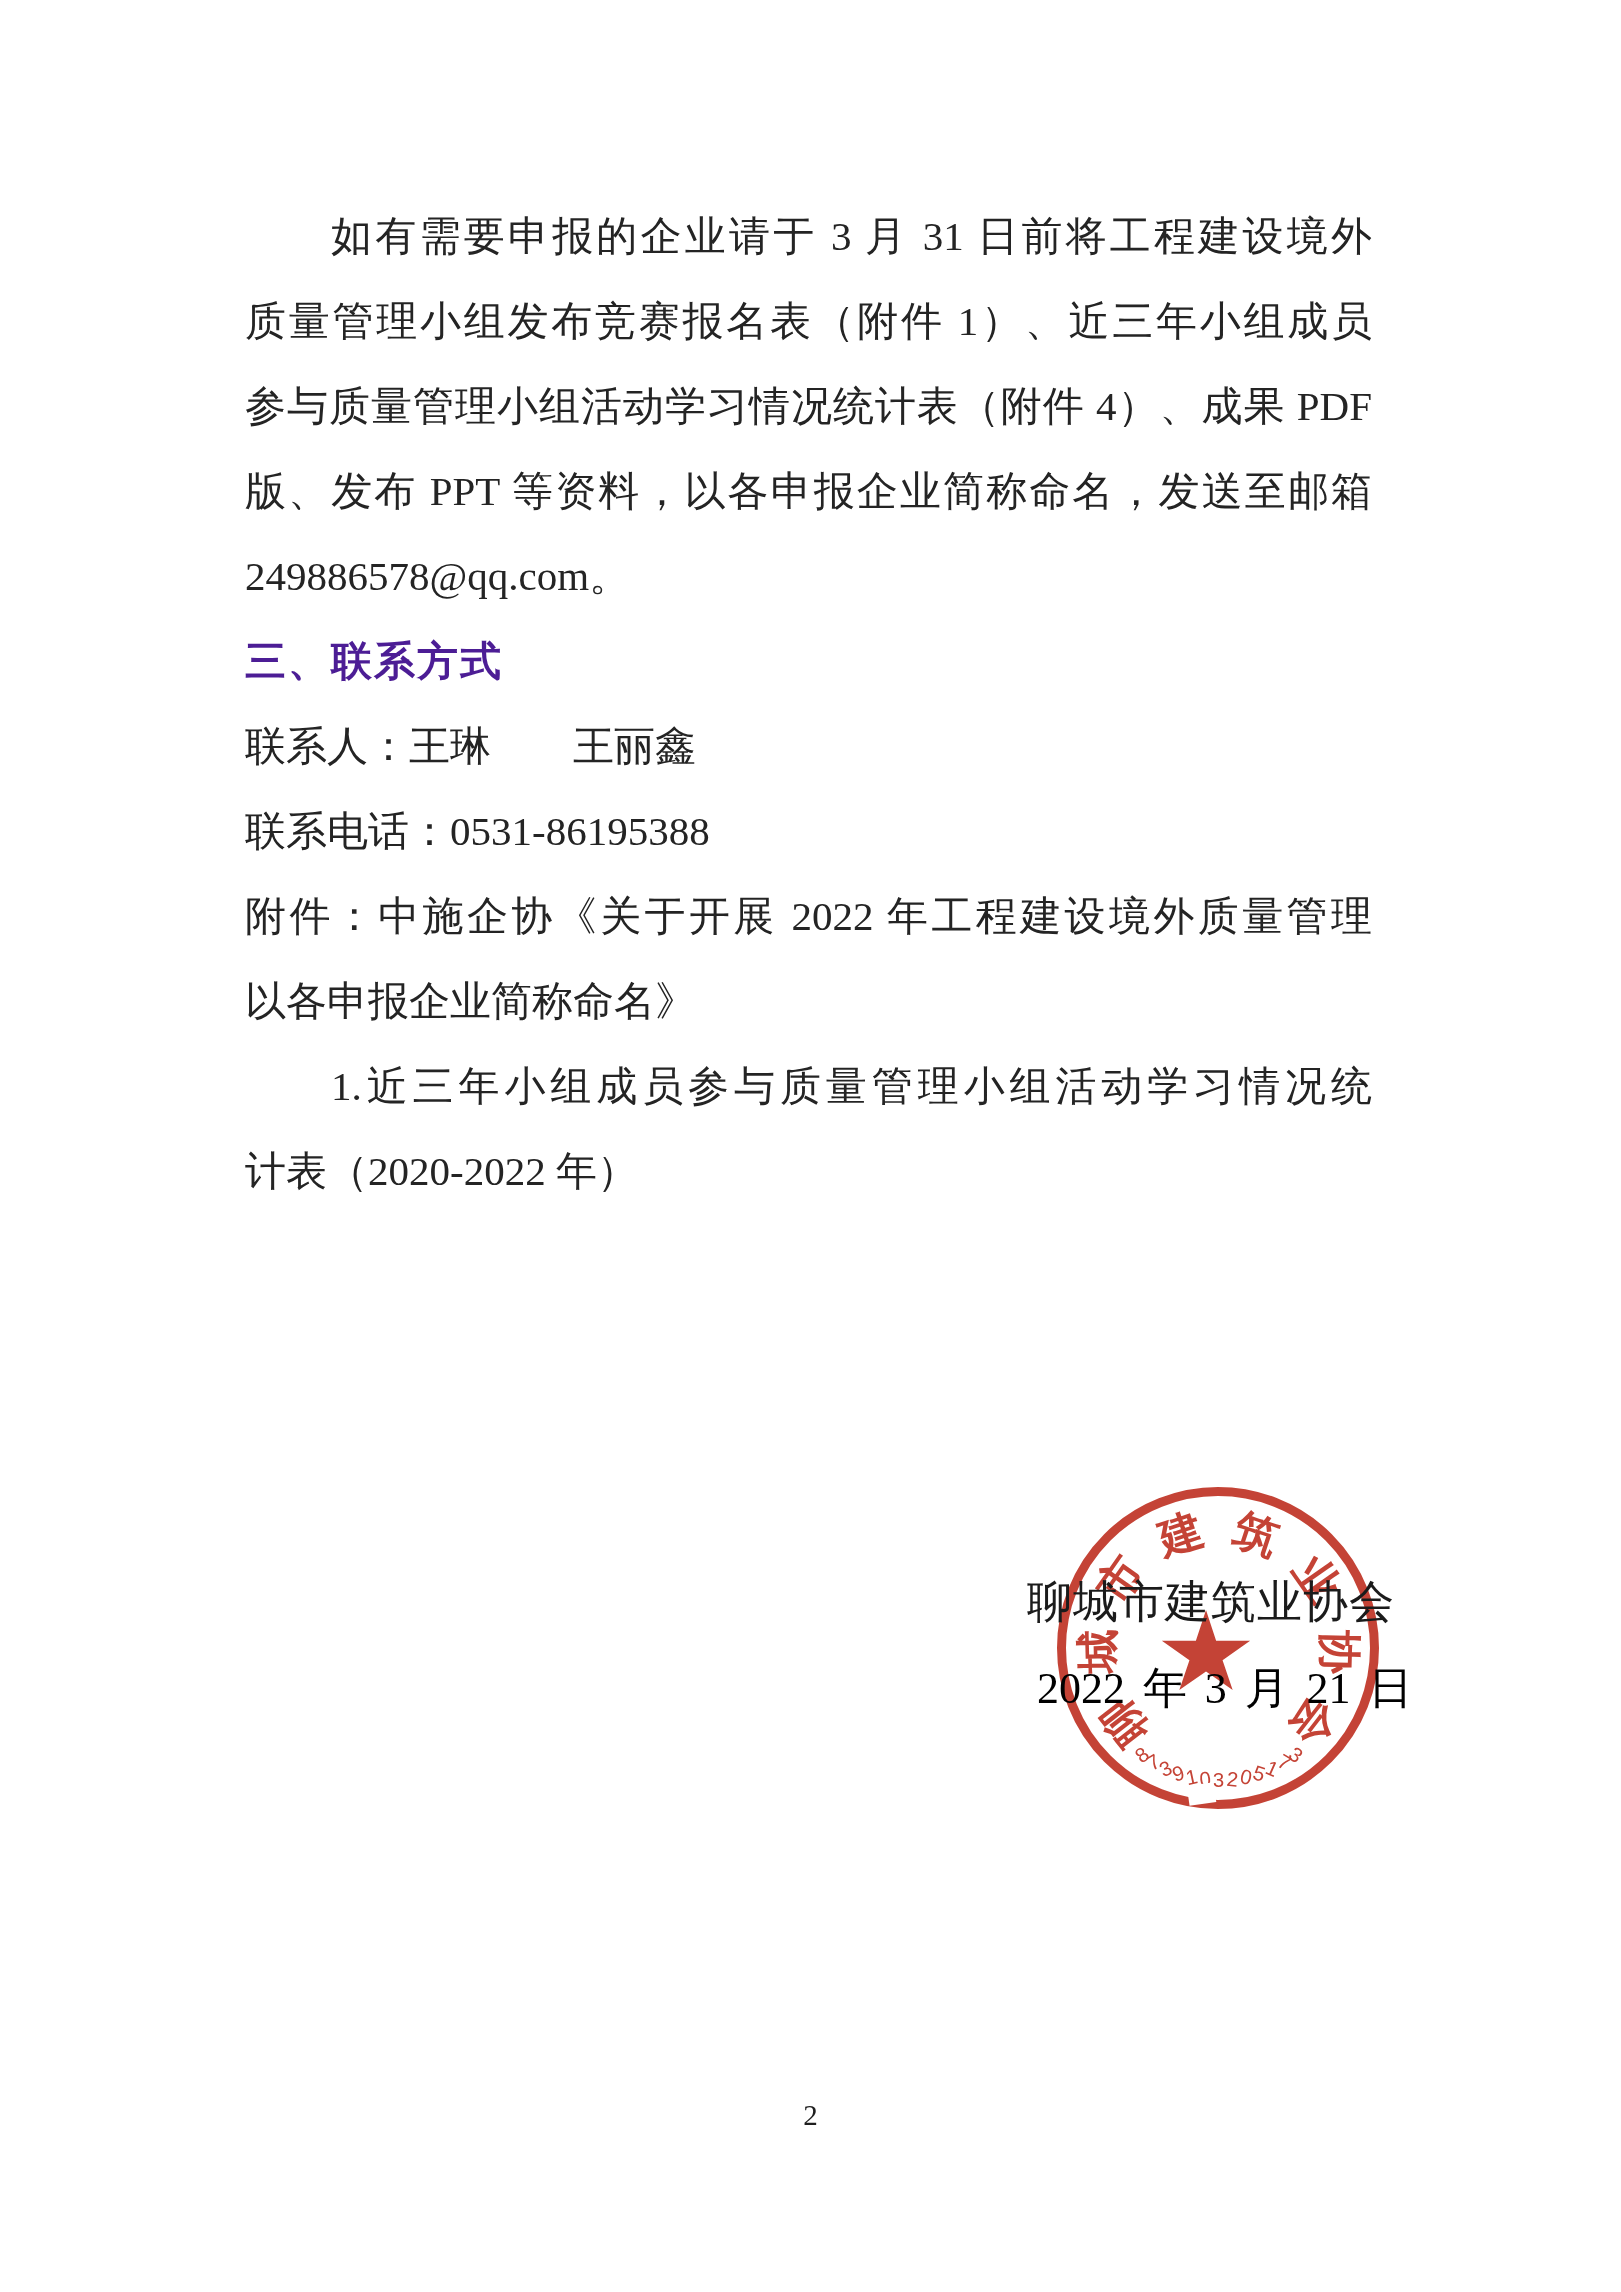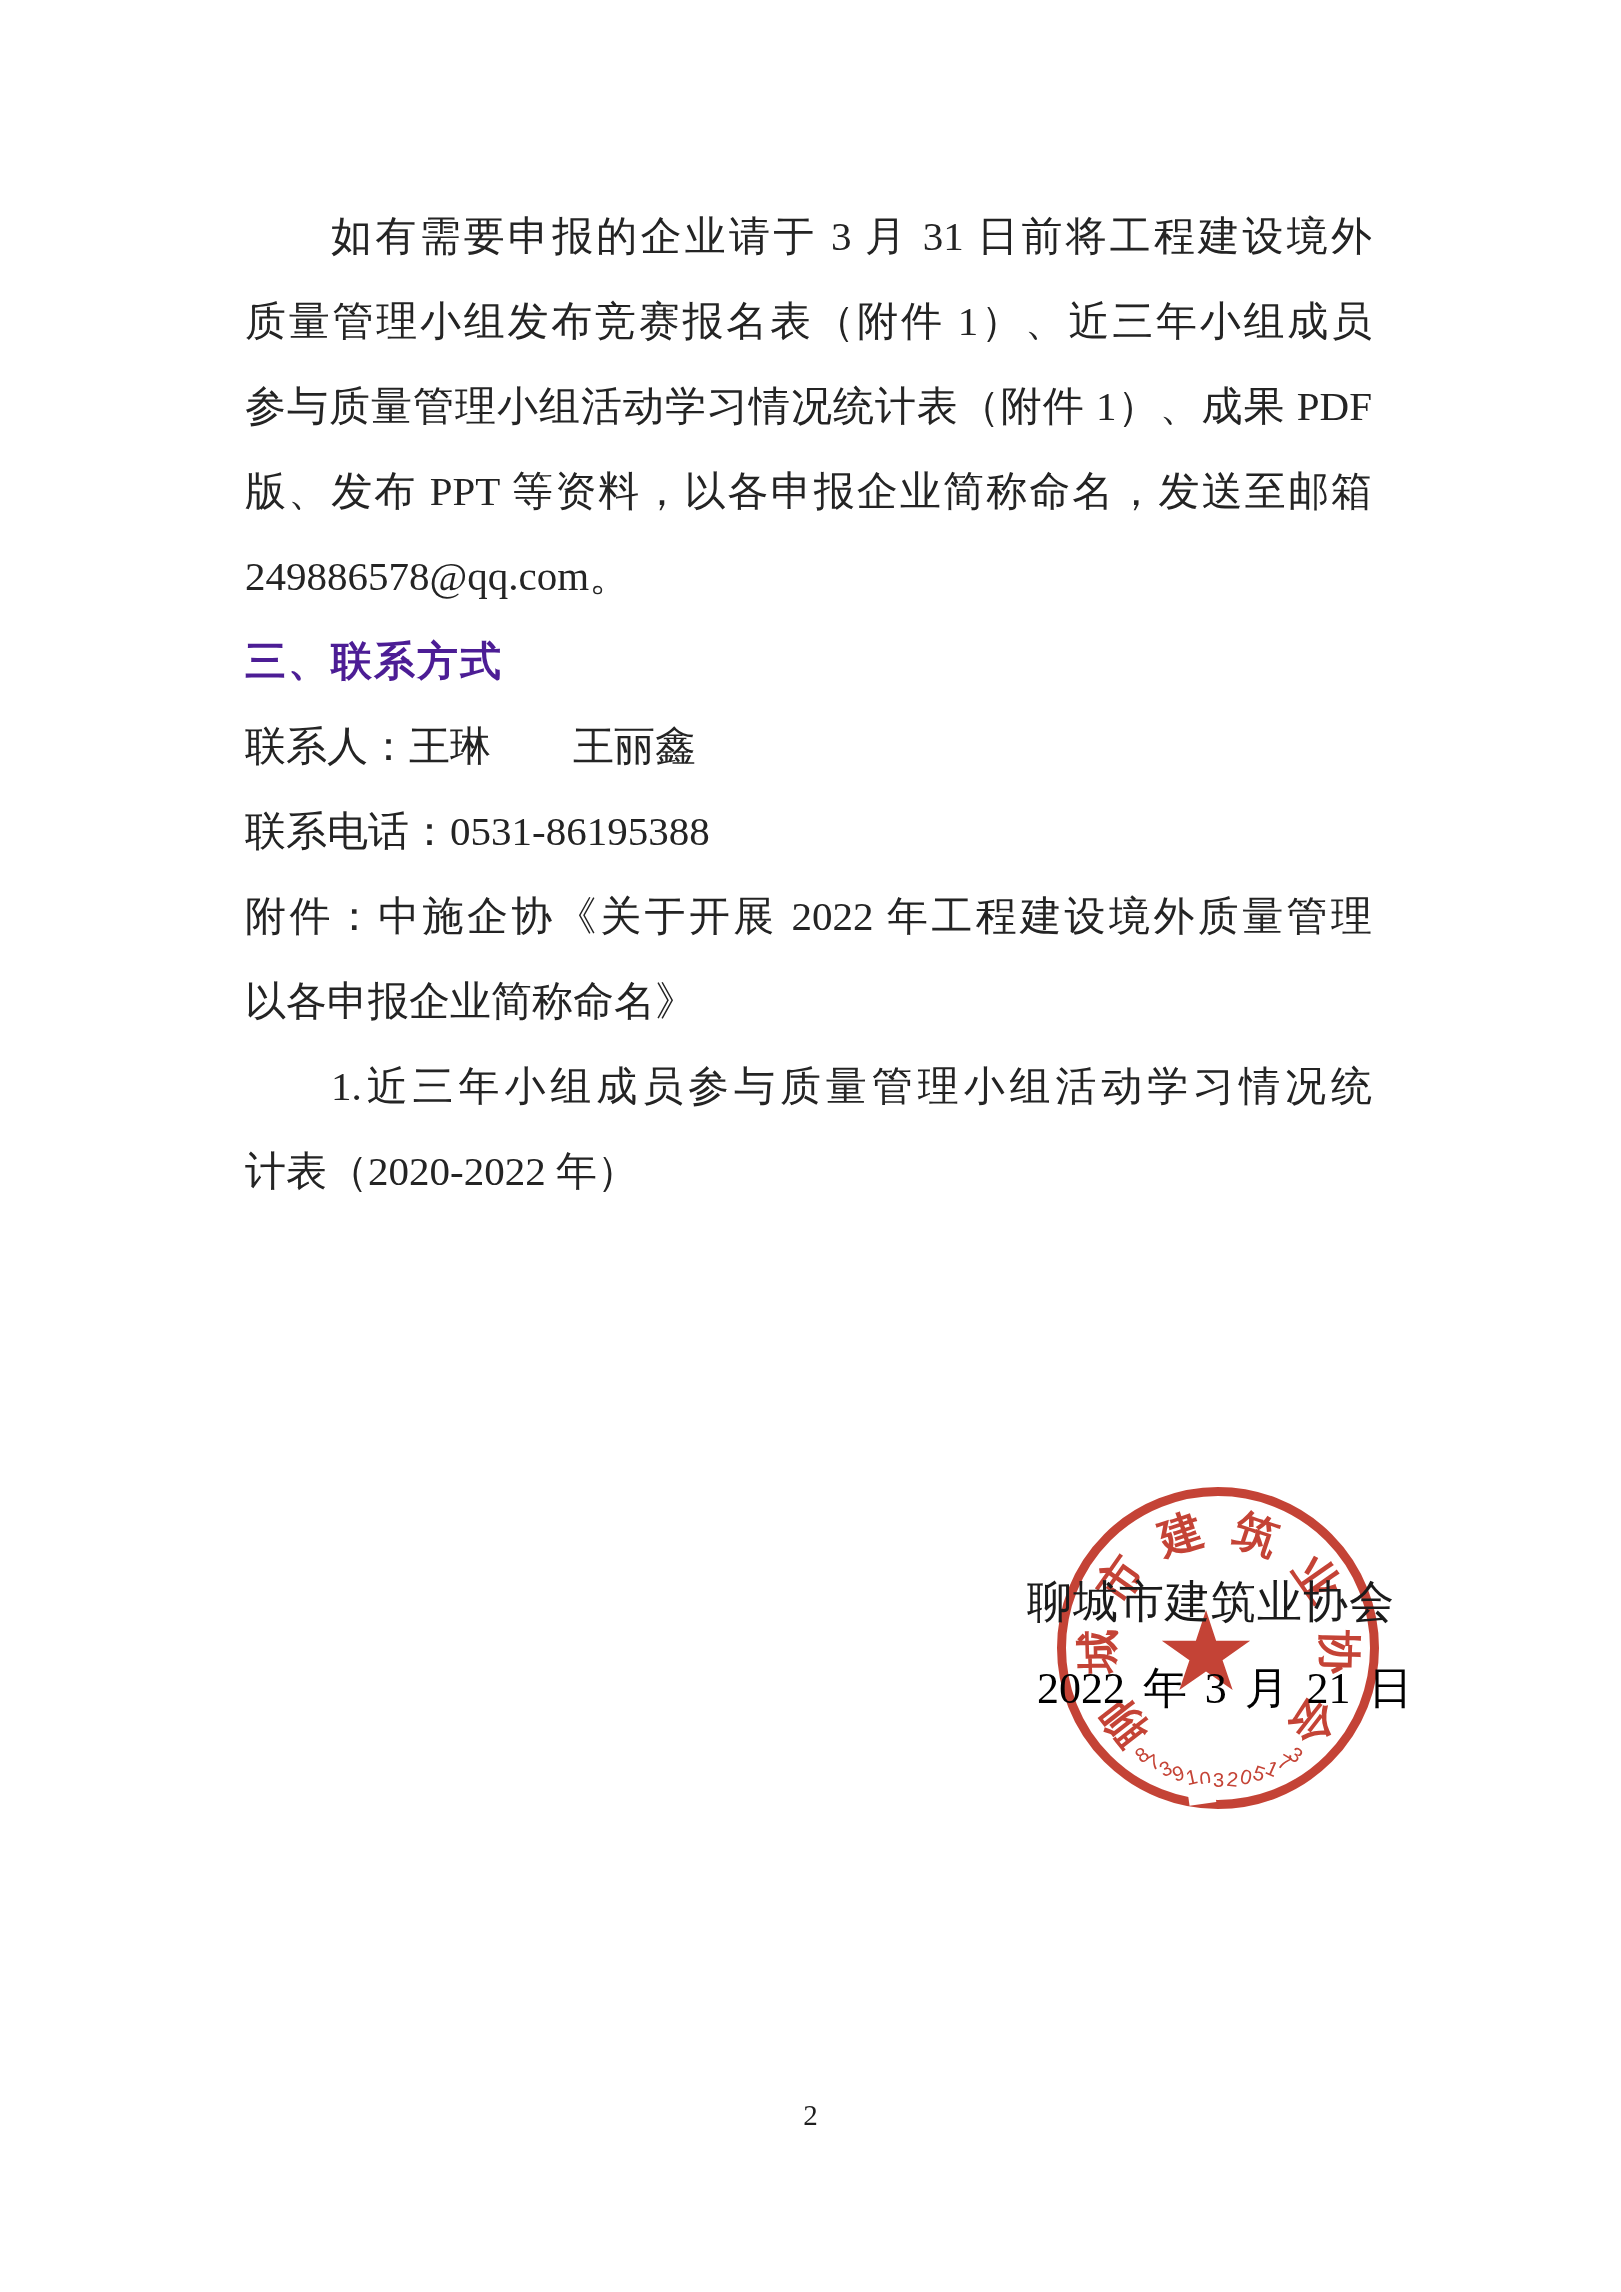--- a/index.html
+++ b/index.html
@@ -93,7 +93,7 @@
   <div class="body-text">
       <div class="line indent justify">如有需要申报的企业请于 3 月 31 日前将工程建设境外</div>
       <div class="line justify">质量管理小组发布竞赛报名表（附件 1）、近三年小组成员</div>
-      <div class="line justify">参与质量管理小组活动学习情况统计表（附件 1）、成果 PDF</div>
+      <div class="line justify">参与质量管理小组活动学习情况统计表（附件 4）、成果 PDF</div>
       <div class="line justify">版、发布 PPT 等资料，以各申报企业简称命名，发送至邮箱</div>
       <div class="line">249886578@qq.com。</div>
       <div class="line bold">三、联系方式</div>

